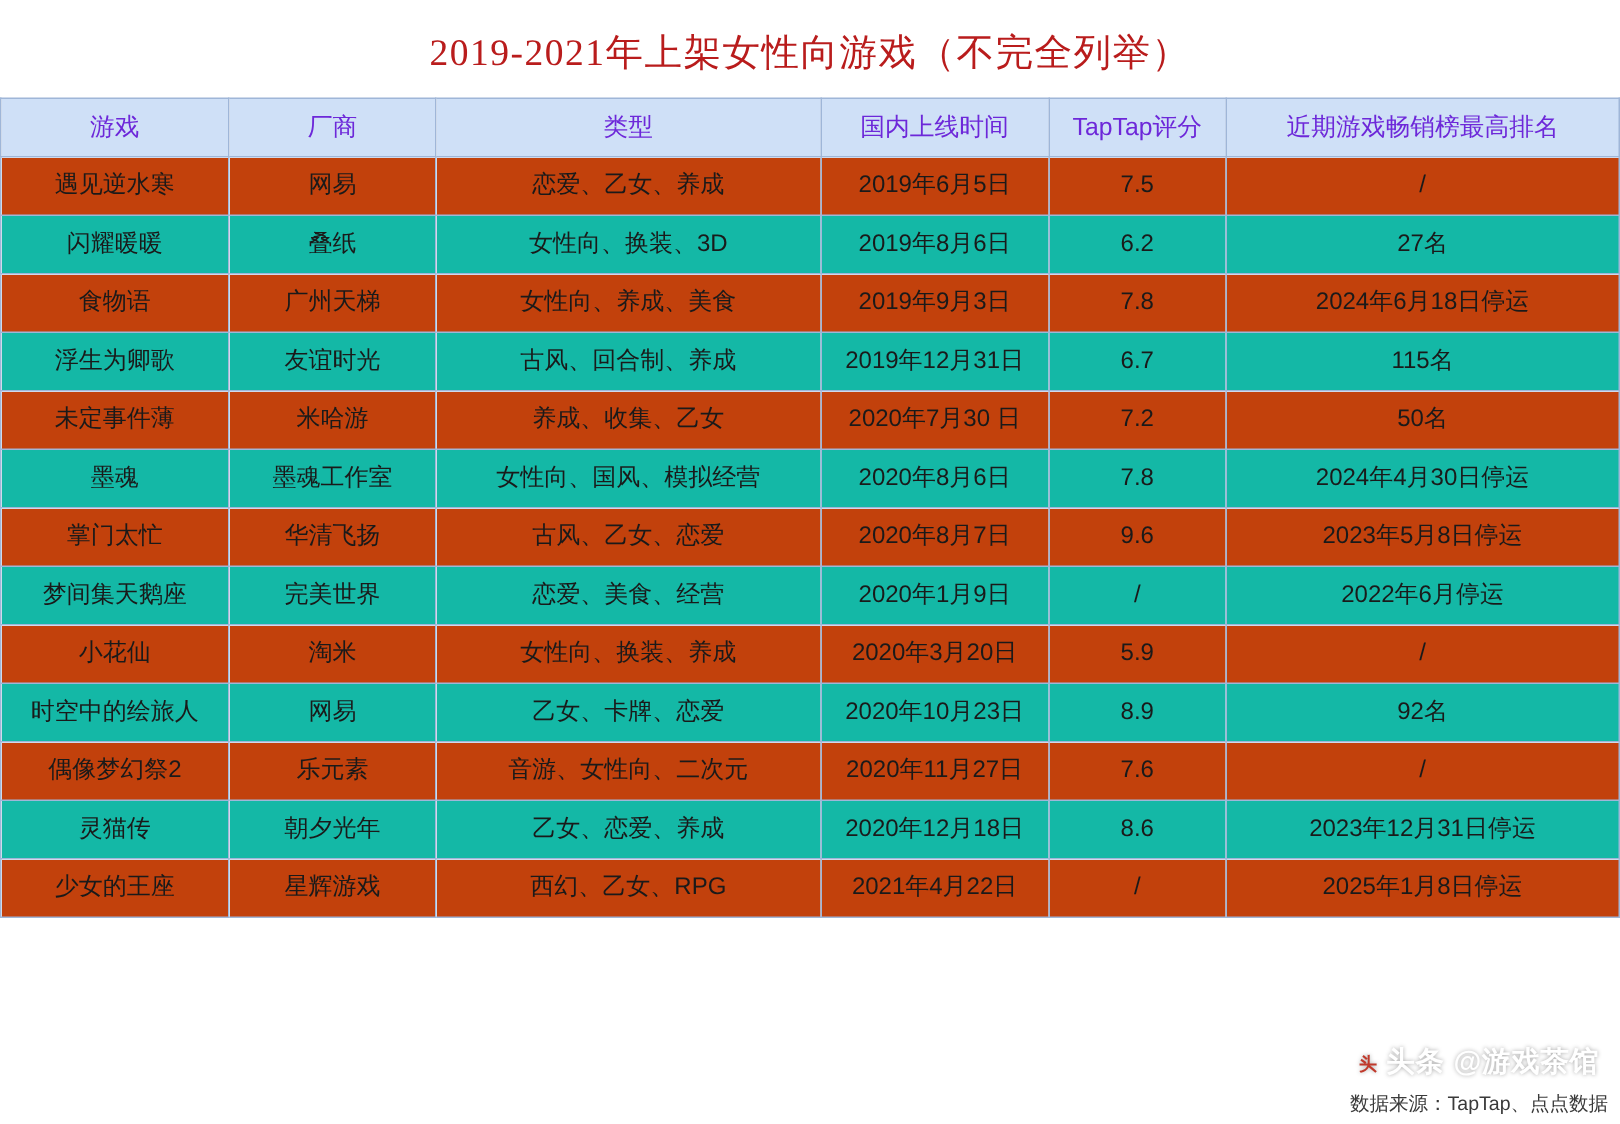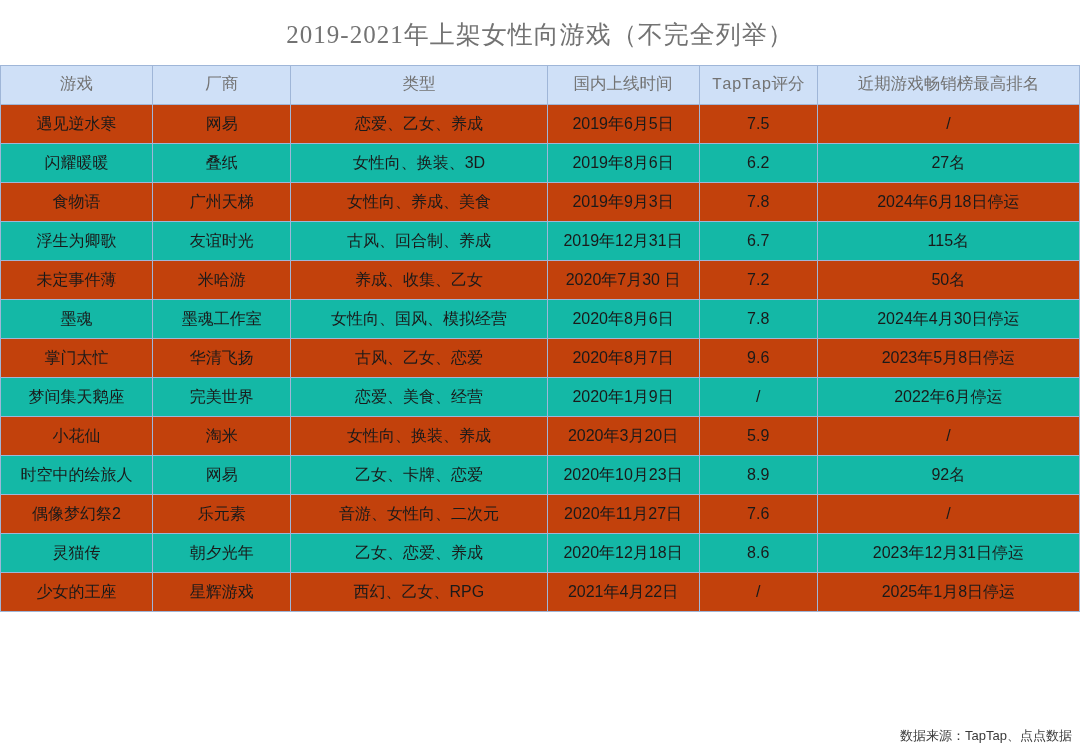--- a/index.html
+++ b/index.html
@@ -22,7 +22,7 @@
   .title {
     text-align: center;
     font-size: 25px;
-    color: #737373;
+    color: #b91c1c;
     letter-spacing: 1px;
     padding: 18px 0 14px 0;
     font-family: "Liberation Serif", "DejaVu Serif", serif;

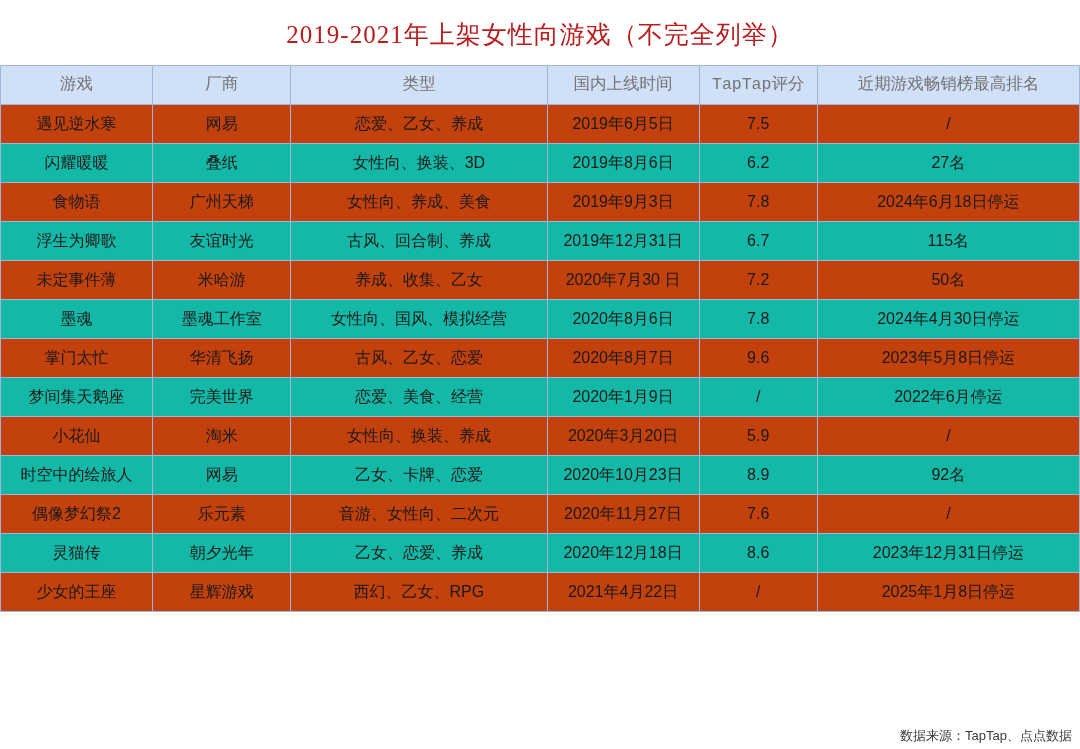--- a/index.html
+++ b/index.html
@@ -49,9 +49,8 @@
   thead th {
     background: #cfe0f7;
     font-size: 16.5px;
-    color: #737373;
+    color: #6d28d9;
     height: 40px;
-    font-family: Liberation Mono, monospace;
   }
   tbody tr.odd td {
     background: #c2410c;

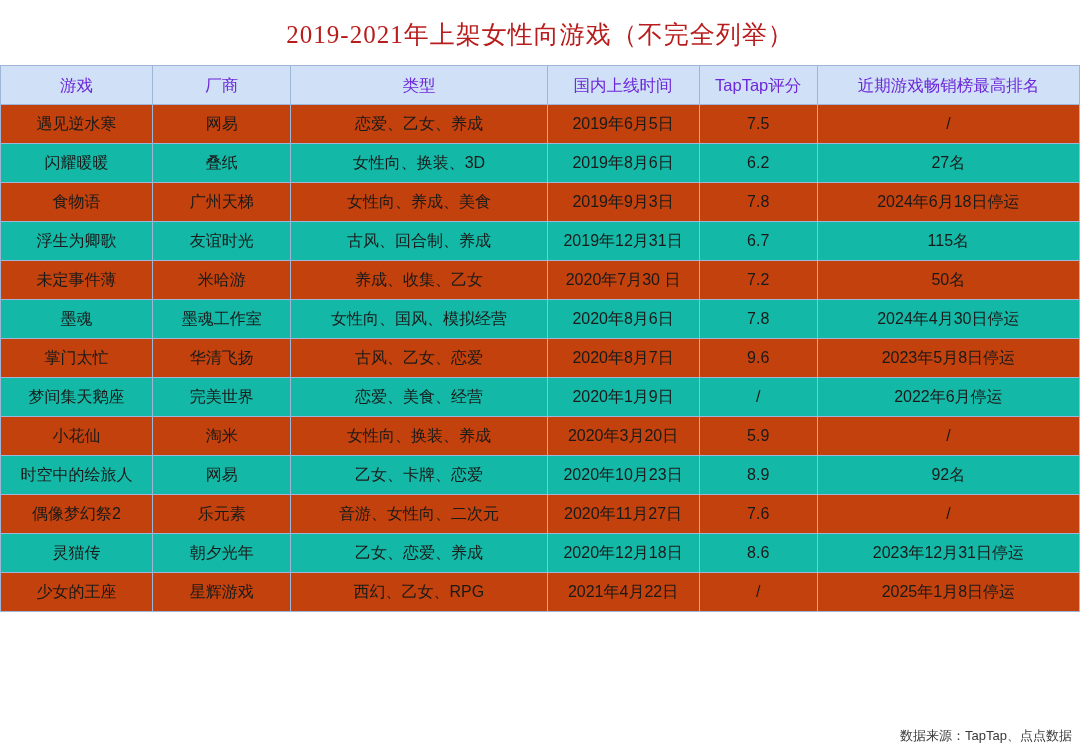--- a/index.html
+++ b/index.html
@@ -232,6 +232,9 @@
       </tbody>
   </table>
 
+  <div class="watermark">
+    <span class="wm-dot">头</span><span>头条 @游戏茶馆</span>
+  </div>
 
   <div class="footer">数据来源：TapTap、点点数据</div>
 

